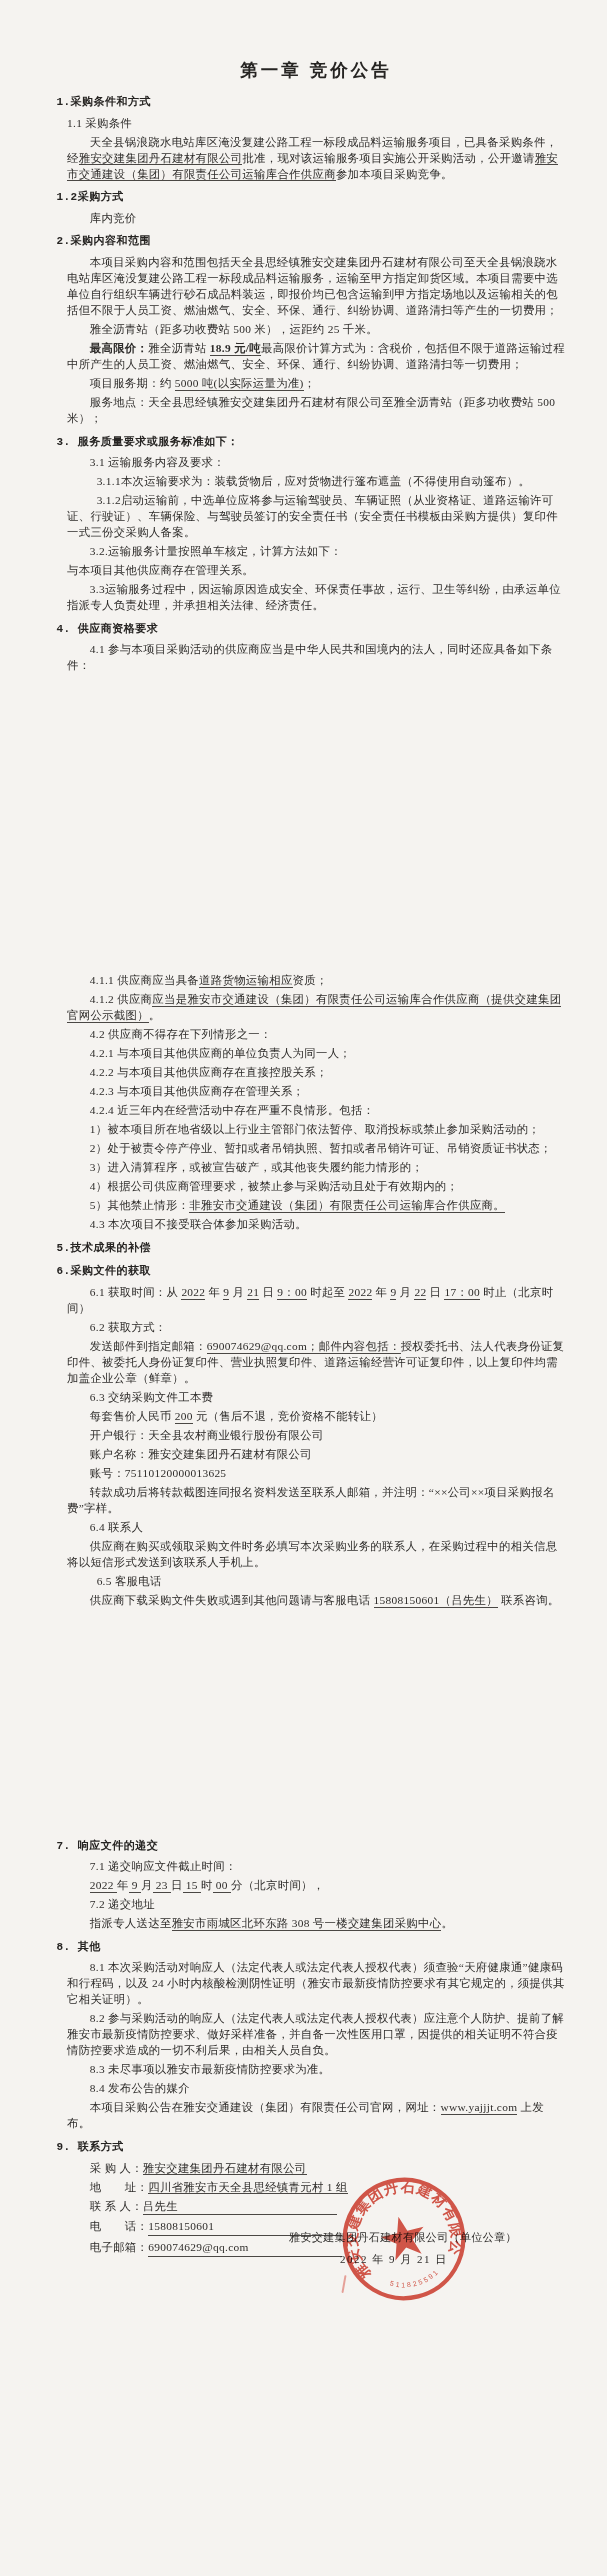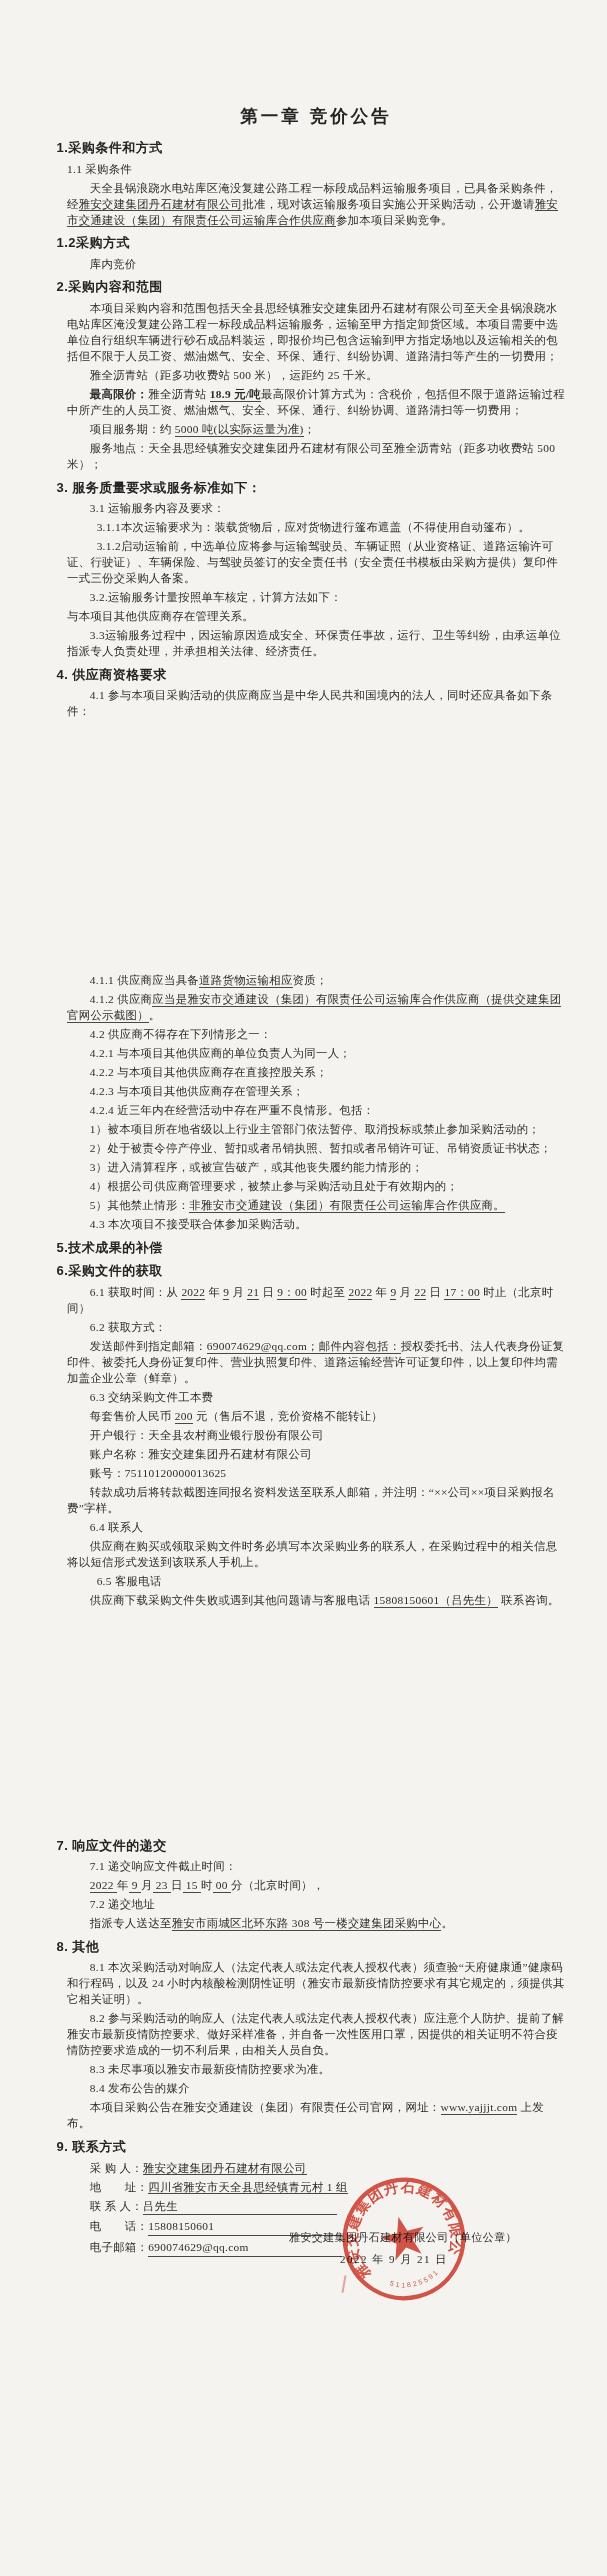--- a/index.html
+++ b/index.html
@@ -6,7 +6,7 @@
   .doc{position:relative;width:608px;background:#f5f3f0;filter:blur(0.2px);}
   .page{position:relative;width:608px;overflow:hidden;box-sizing:border-box;
         padding-left:67px;padding-right:43px;color:#2e2c2a;}
-  .page1{height:858px;padding-top:104px;}
+  .page1{height:858px;padding-top:58px;}
   .page2{height:858px;padding-top:111px;}
   .page3{height:859px;padding-top:114px;}
   .title{font-family:"Liberation Sans","DejaVu Sans",sans-serif;font-weight:700;

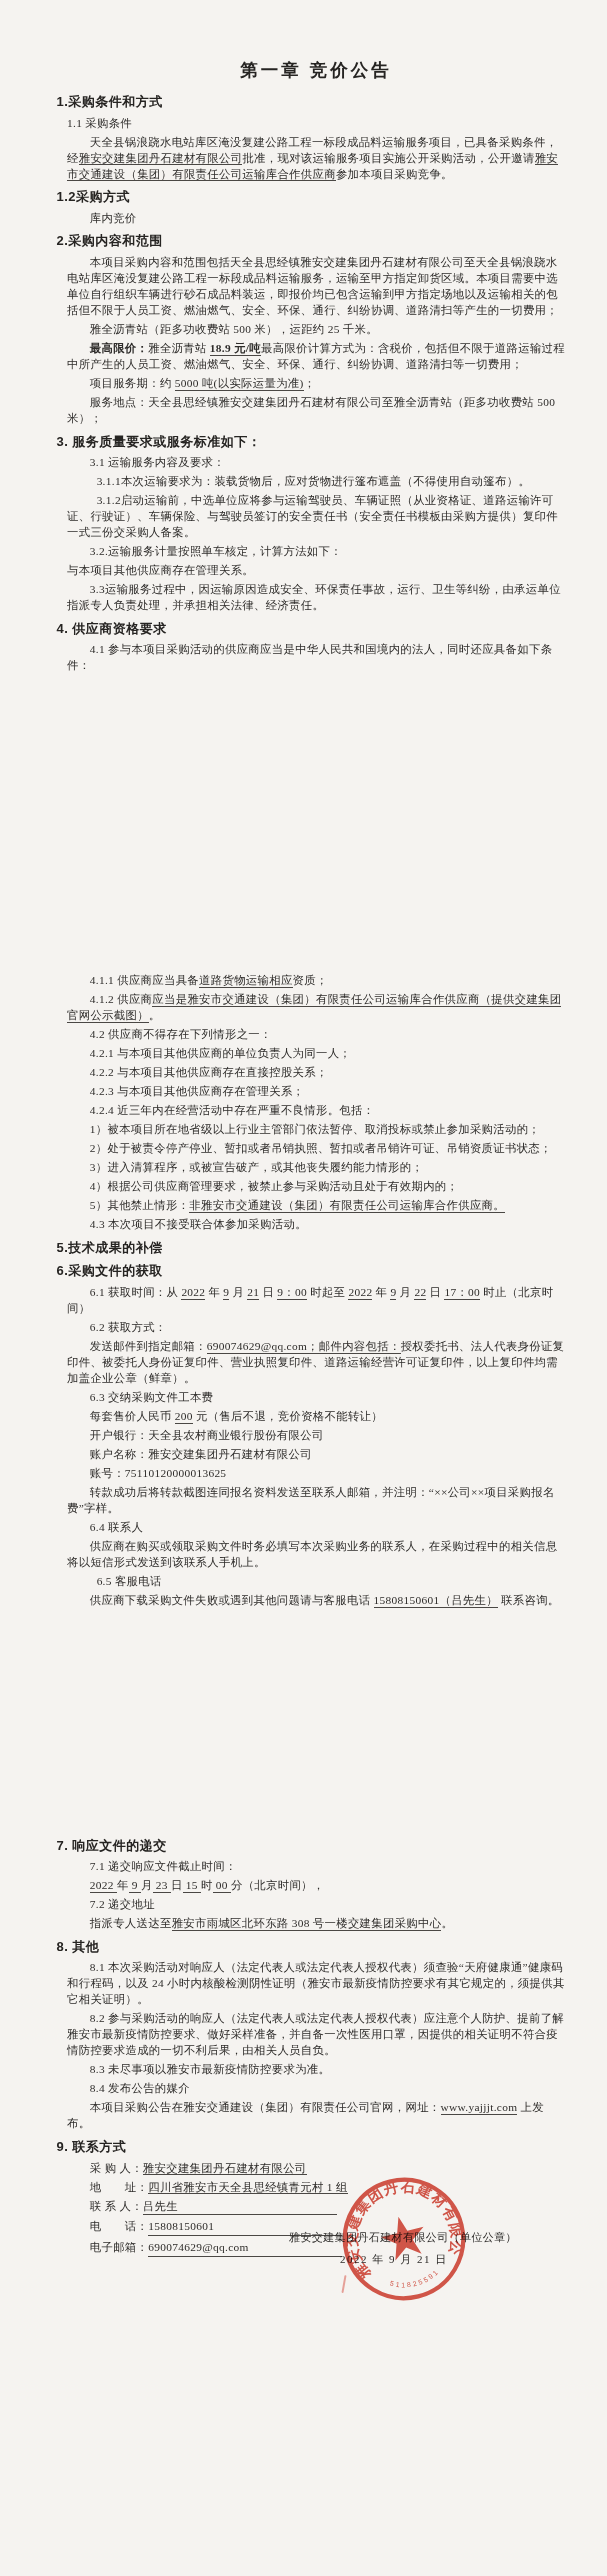--- a/index.html
+++ b/index.html
@@ -16,8 +16,8 @@
        font-size:11.4px;line-height:16px;letter-spacing:0.3px;}
   .indent{text-indent:2em;}
   .indent2{text-indent:2.6em;}
-  .head{font-family:Liberation Sans, sans-serif;font-weight:700;
-        font-size:13px;margin:7.6px 0 4.6px -10.6px;letter-spacing:0.5px;color:#262422;}
+  .head{font-family:Liberation Mono, monospace;font-weight:700;
+        font-size:11px;margin:7.6px 0 4.6px -10.6px;letter-spacing:0.5px;color:#262422;}
   .b{font-weight:700;}
   .u{border-bottom:0.8px solid #4a4744;padding-bottom:0.8px;}
   .fill{display:inline-block;text-indent:0;min-width:194px;}

